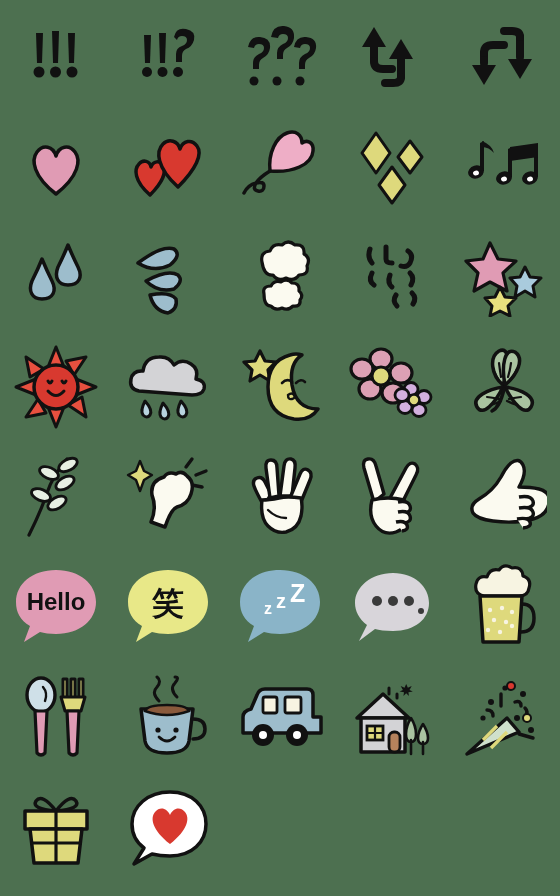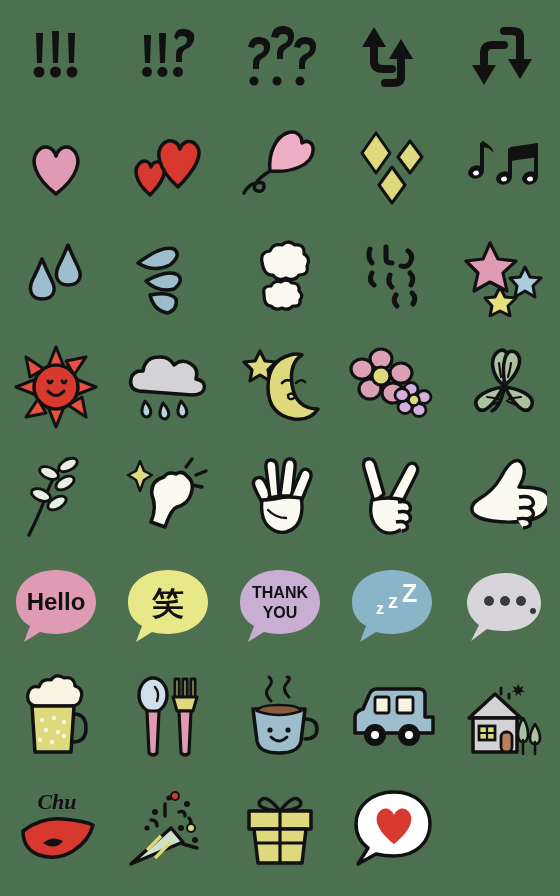--- a/index.html
+++ b/index.html
@@ -376,14 +376,6 @@
     </svg>
   </div>
 
-  <div class="cell">
-    <svg width="92" height="82" viewBox="0 0 92 82">
-      <path d="M46 4 C70 4 86 18 86 36 C86 54 70 68 46 68 C40 68 34 67 30 66 L14 76 L20 60 C10 54 6 46 6 36 C6 18 22 4 46 4 Z" fill="#c9aed4" stroke="none"></path>
-      <text x="46" y="32" text-anchor="middle" font-family="'Liberation Sans',sans-serif" font-size="16" font-weight="bold" fill="#111111">THANK</text>
-      <text x="46" y="52" text-anchor="middle" font-family="'Liberation Sans',sans-serif" font-size="16" font-weight="bold" fill="#111111">YOU</text>
-      <text class="sr">THANK YOU</text>
-    </svg>
-  </div>
 
   <div class="cell">
     <svg width="92" height="82" viewBox="0 0 92 82">

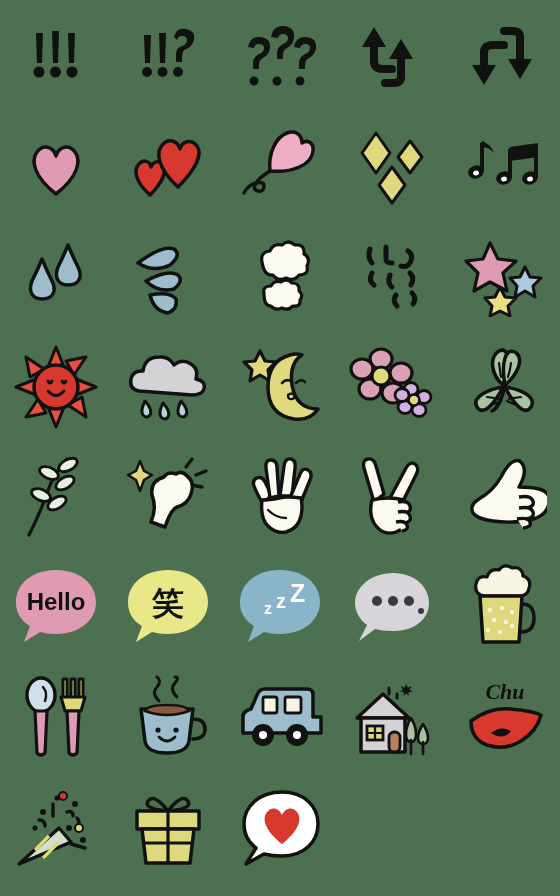--- a/index.html
+++ b/index.html
@@ -489,14 +489,6 @@
     </svg>
   </div>
 
-  <div class="cell">
-    <span class="sr">Chu</span>
-    <svg width="86" height="80" viewBox="0 0 86 80">
-      <text x="44" y="22" text-anchor="middle" font-family="'Liberation Serif',serif" font-size="22" font-style="italic" font-weight="bold" fill="#111111">Chu</text>
-      <path d="M10 44 q18 -14 40 -12 q22 2 30 6 q-4 16 -20 26 q-16 10 -34 4 q-16 -6 -16 -24 z" fill="#d8392f" stroke="#111111" stroke-width="3.5" stroke-linejoin="round"></path>
-      <path d="M30 56 q10 -8 20 -2 q-8 10 -20 2 z" fill="#111111"></path>
-    </svg>
-  </div>
 
   <div class="cell">
     <span class="sr">Party popper</span>

